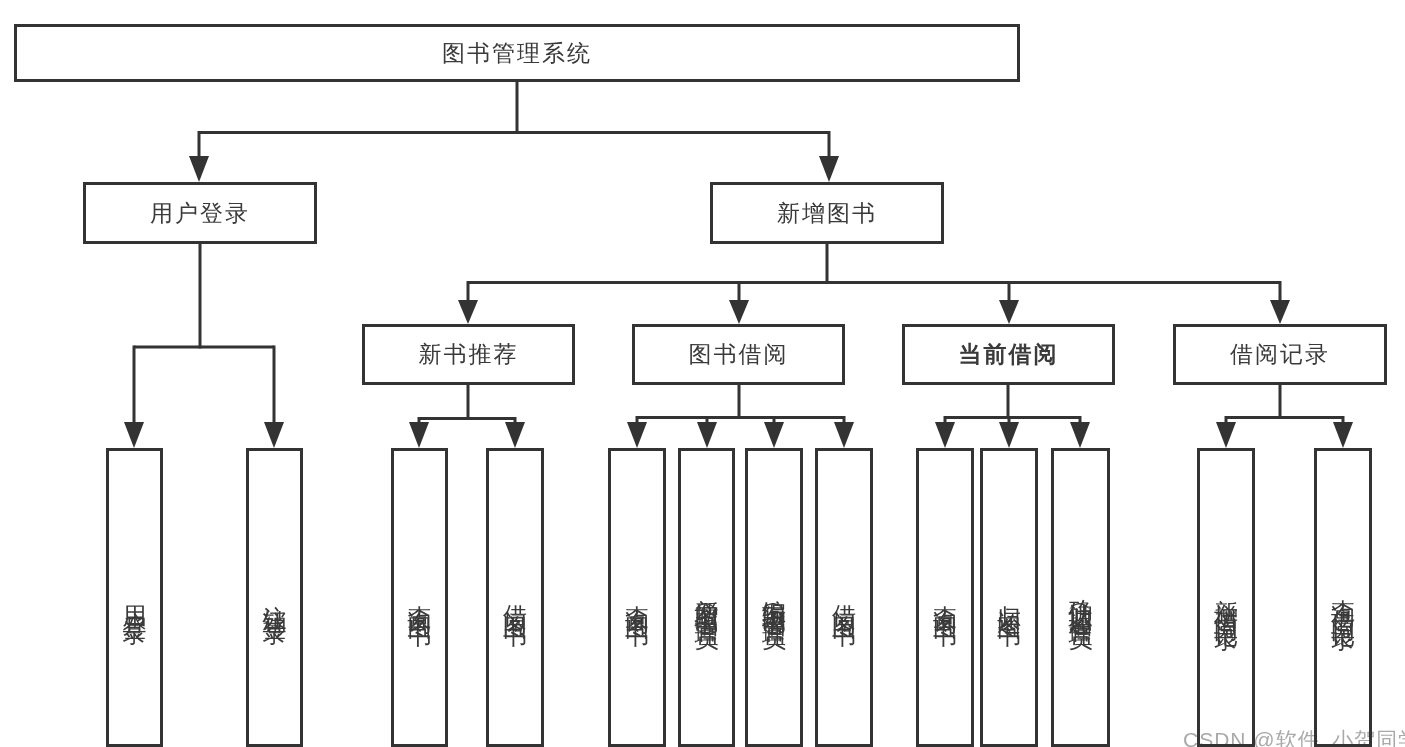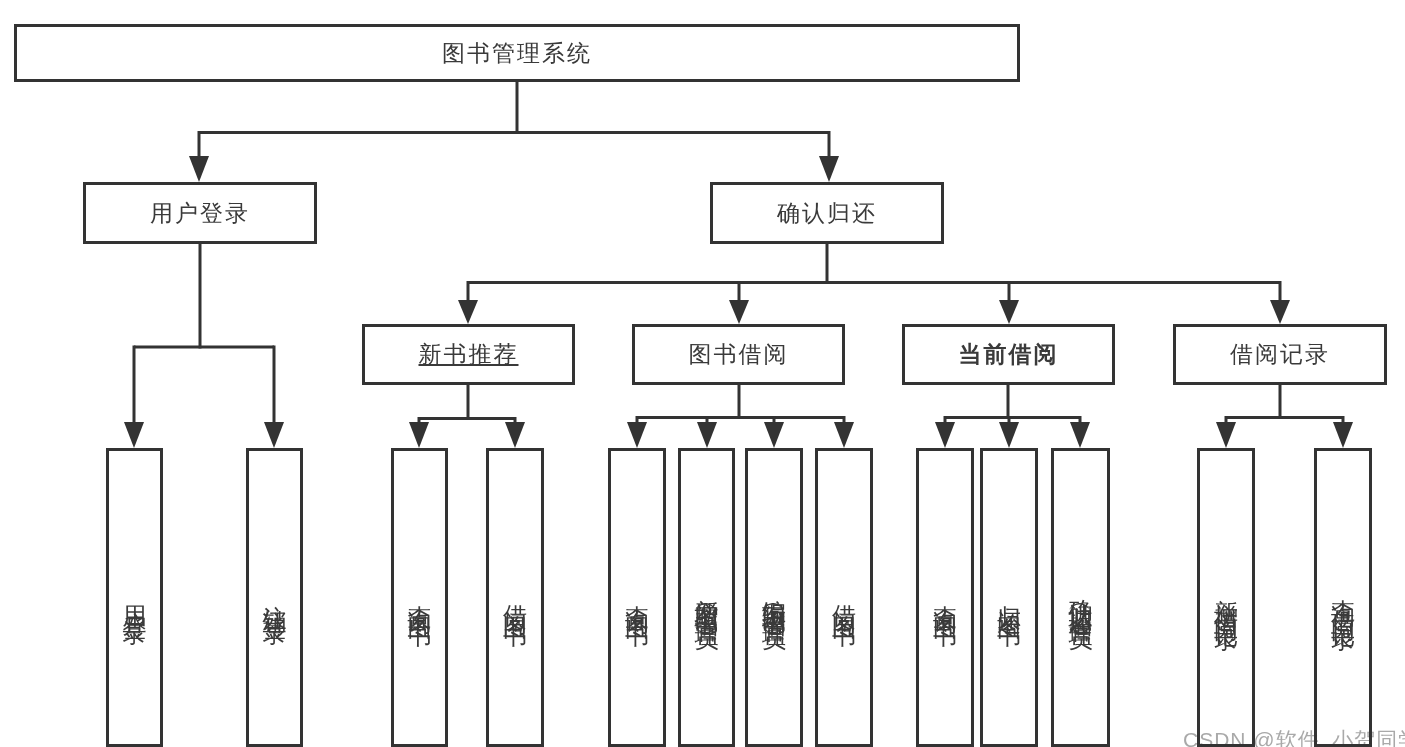--- a/index.html
+++ b/index.html
@@ -121,7 +121,7 @@
     <span>用户登录</span>
   </div>
   <div class="node hnode" style="left:710px;top:170px;width:234px;height:62px;">
-    <span>确认归还</span>
+    <span>新增图书</span>
   </div>
 
   <div class="node hnode" style="left:362px;top:312px;width:213px;height:61px;text-decoration:underline;">

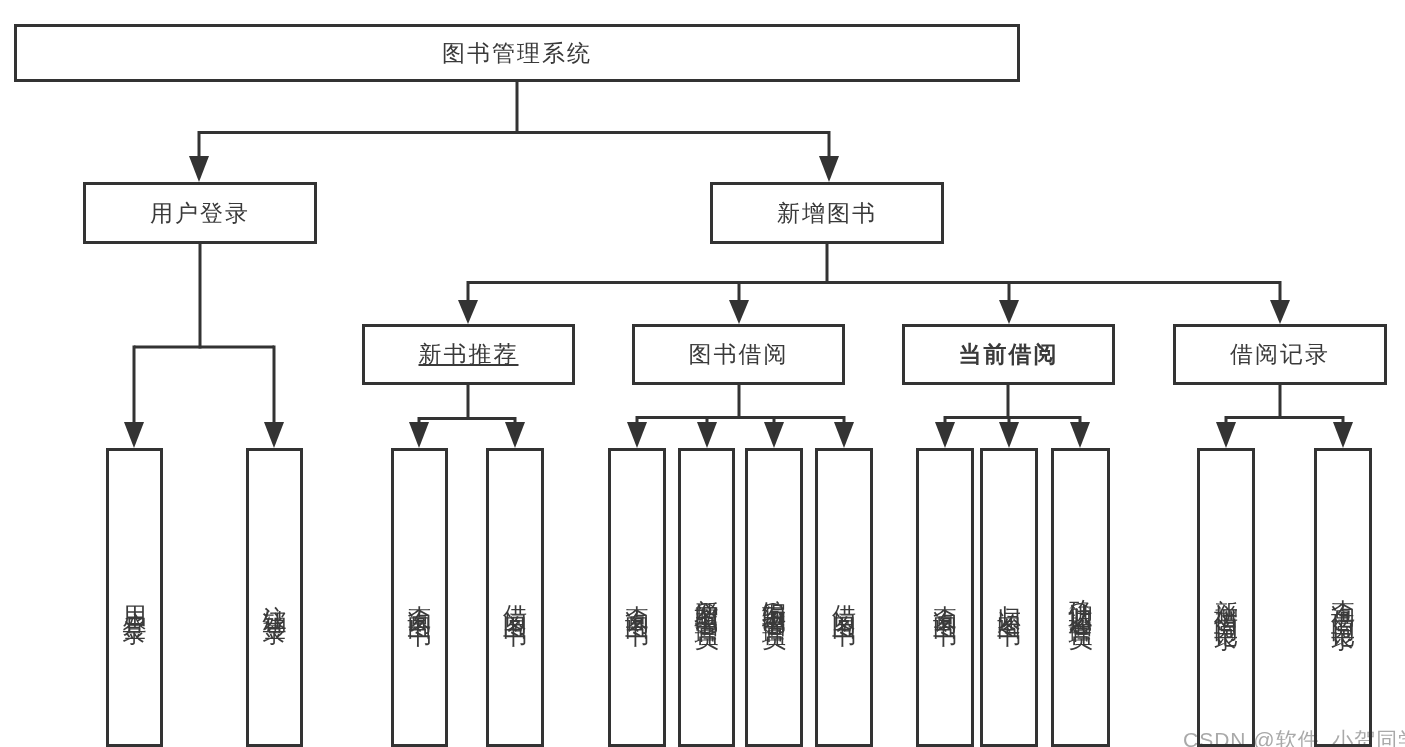--- a/index.html
+++ b/index.html
@@ -124,7 +124,7 @@
     <span>新增图书</span>
   </div>
 
-  <div class="node hnode" style="left:362px;top:312px;width:213px;height:61px;text-decoration:underline;">
+  <div class="node hnode" style="left:362px;top:312px;width:213px;height:61px;">
     <span>新书推荐</span>
   </div>
   <div class="node hnode" style="left:632px;top:312px;width:213px;height:61px;justify-content:center;">

